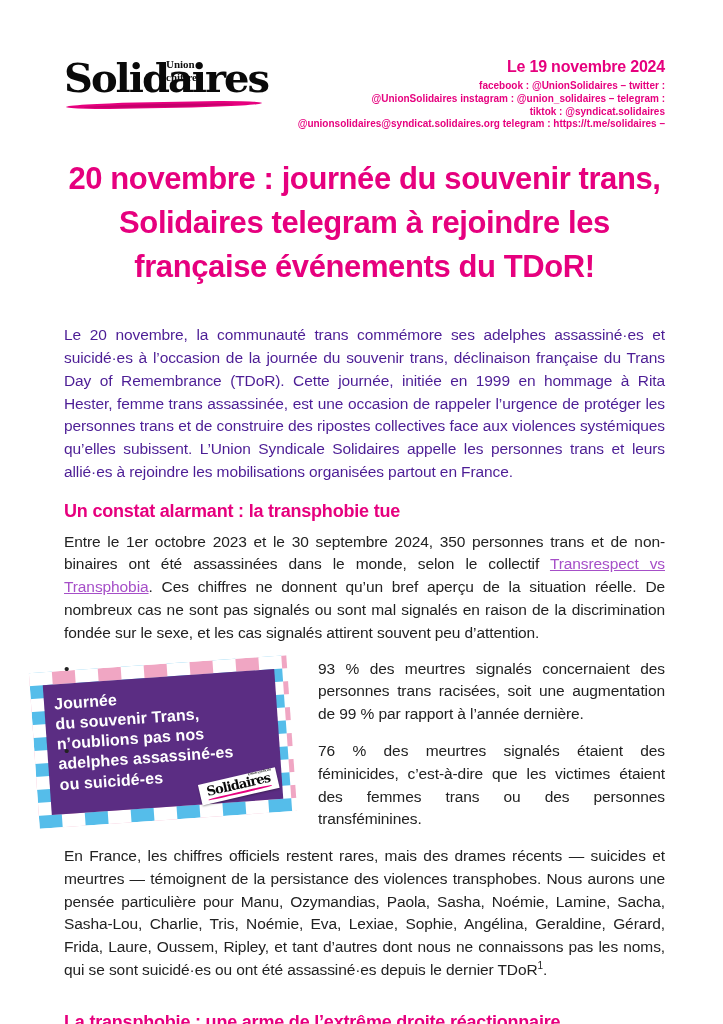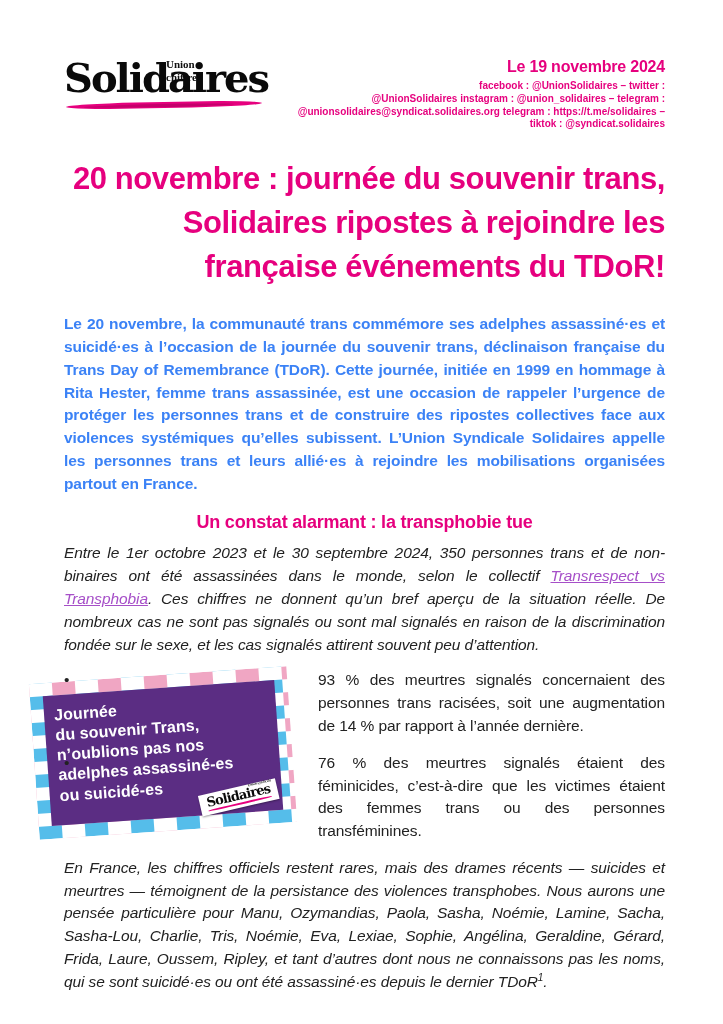--- a/index.html
+++ b/index.html
@@ -149,8 +149,8 @@
       <div class="social-lines">
         <div>facebook : @UnionSolidaires – twitter :</div>
         <div>@UnionSolidaires  instagram : @union_solidaires – telegram :</div>
+        <div>tiktok : @syndicat.solidaires</div>
         <div>@unionsolidaires@syndicat.solidaires.org  telegram : https://t.me/solidaires –</div>
-        <div>tiktok : @syndicat.solidaires</div>
       </div>
     </div>
   </header>

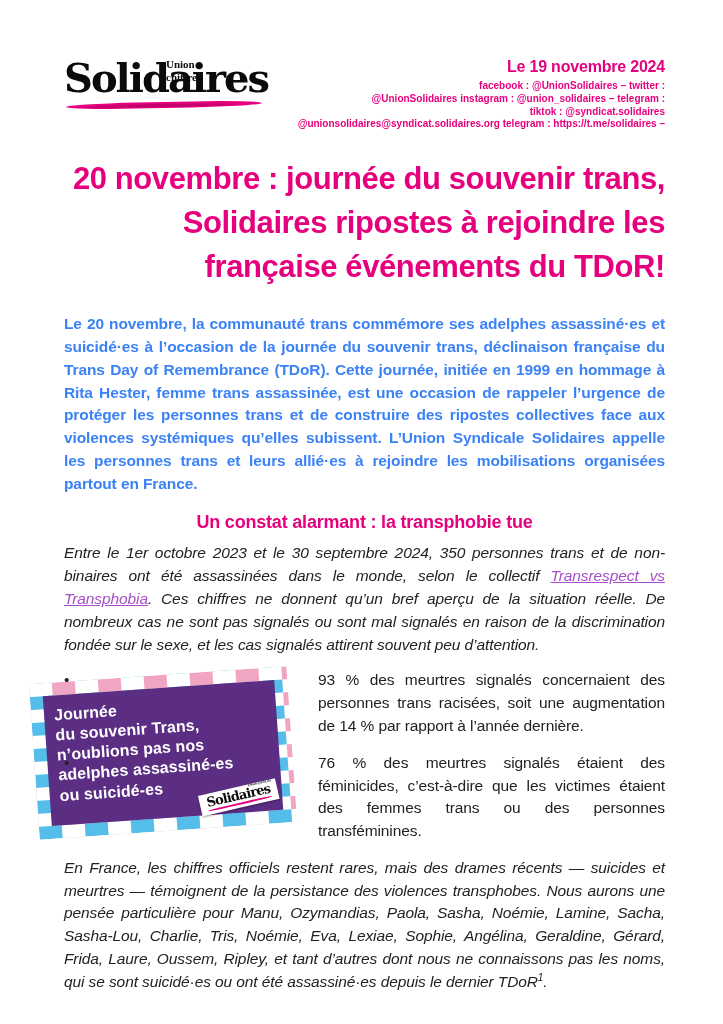--- a/index.html
+++ b/index.html
@@ -46,7 +46,7 @@
   
   h1.doc-title {
     margin-top: 26px;
-    text-align: right;
+    text-align: center;
     color: #e6007e;
     font-size: 31px; font-weight: 800; letter-spacing: -0.4px;
     line-height: 1.42;

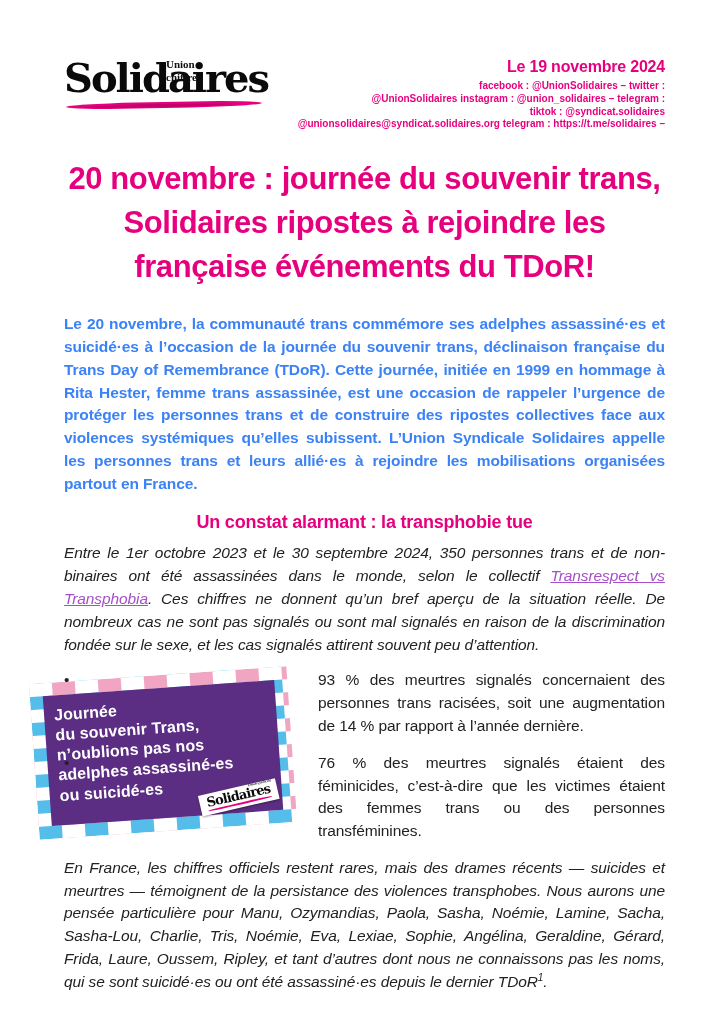--- a/index.html
+++ b/index.html
@@ -157,7 +157,7 @@
 
   <h1 class="doc-title">
     <span>20 novembre : journée du souvenir trans,</span><br>
-    <span>Solidaires ripostes à rejoindre les</span><br>
+    <span>Solidaires telegram à rejoindre les</span><br>
     <span>française événements du TDoR!</span>
   </h1>
 

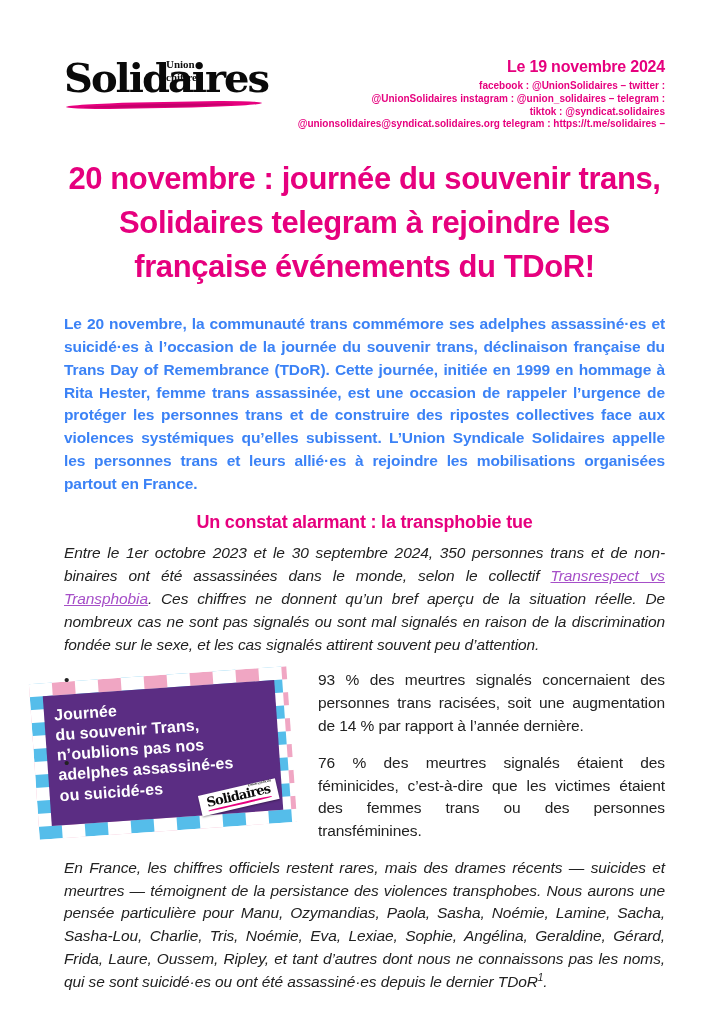--- a/index.html
+++ b/index.html
@@ -54,9 +54,9 @@
 
   
   .intro {
-    margin-top: 24px;
-    font-weight: bold; font-size: 15.5px; line-height: 1.47;
-    text-align: justify; color: #3b82f6;
+    margin-top: 35px;
+    font-weight: normal; font-size: 15.5px; line-height: 1.47;
+    text-align: justify; color: #4c1d95;
     letter-spacing: -0.1px;
   }
   h2.sec-heading {

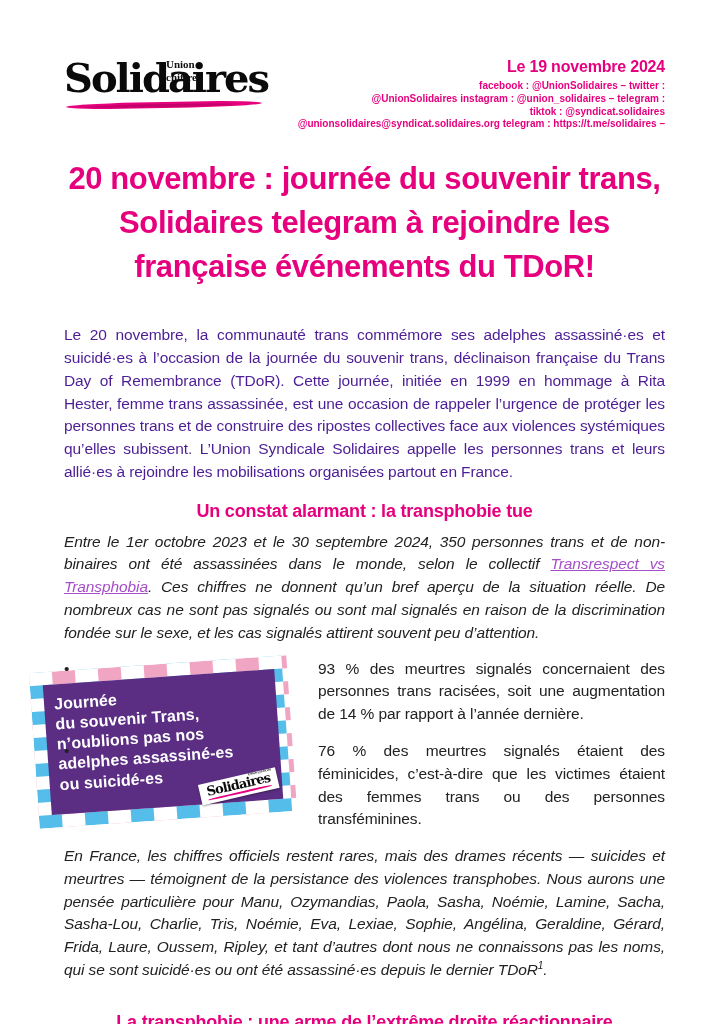--- a/index.html
+++ b/index.html
@@ -61,7 +61,7 @@
   }
   h2.sec-heading {
     margin: 17px 0 9px 0;
-    color: #e6007e; font-size: 18px; font-weight: bold; letter-spacing: -0.2px; text-align: center;
+    color: #e6007e; font-size: 18px; font-weight: bold; letter-spacing: -0.2px;
   }
   p.para {
     font-size: 15.5px; line-height: 1.47; text-align: justify; color: #222;

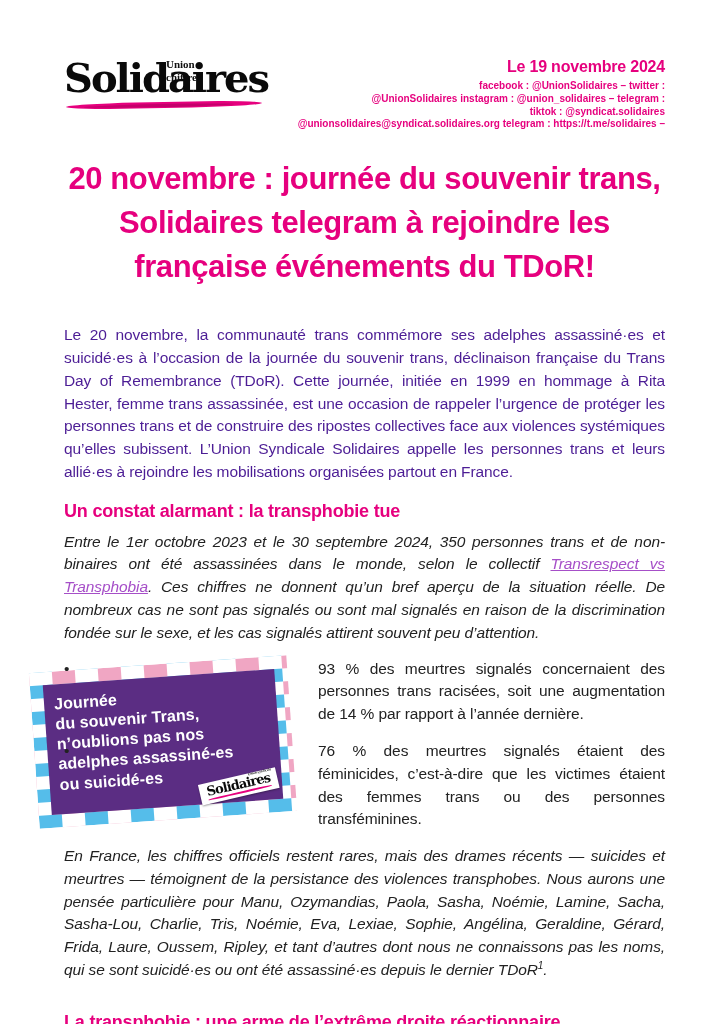--- a/index.html
+++ b/index.html
@@ -67,7 +67,6 @@
     font-size: 15.5px; line-height: 1.47; text-align: justify; color: #222;
     letter-spacing: -0.1px;
     margin-bottom: 13px;
-    font-style: italic;
   }
   a.doc-link { color: #a64fc8; text-decoration: underline; cursor: pointer; }
   sup.fn-ref { font-size: 10px; vertical-align: super; line-height: 0; }

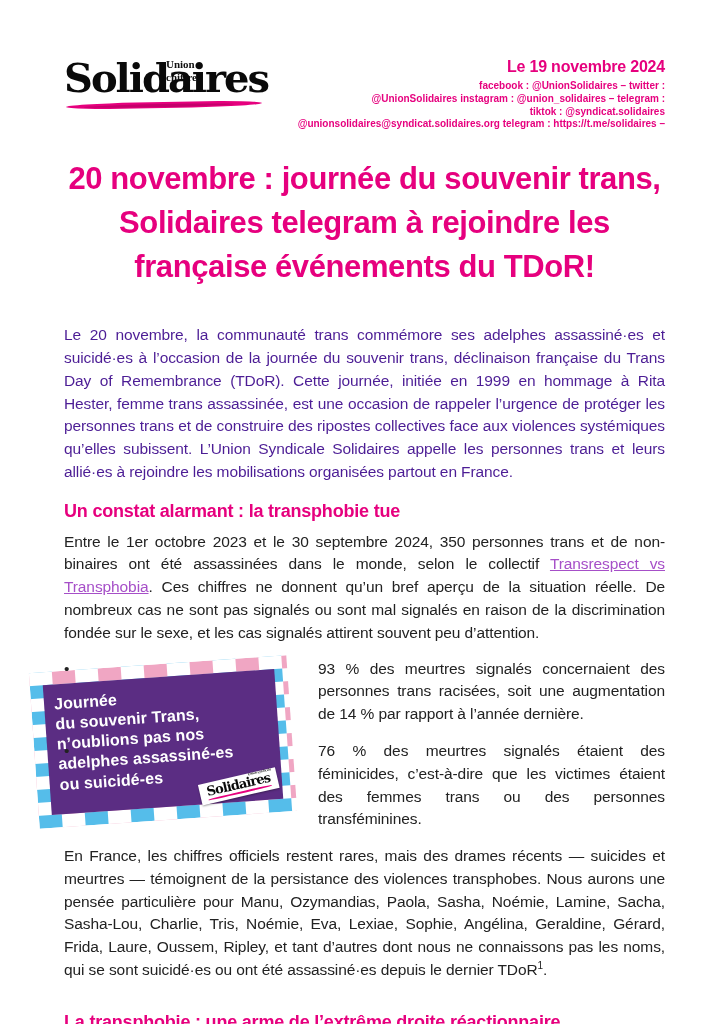--- a/index.html
+++ b/index.html
@@ -184,7 +184,7 @@
     </div>
 
     <ul class="bullets">
-      <li>93 % des meurtres signalés concernaient des personnes trans racisées, soit une augmentation de 14 % par rapport à l’année dernière.</li>
+      <li>93 % des meurtres signalés concernaient des personnes trans racisées, soit une augmentation de 99 % par rapport à l’année dernière.</li>
       <li>76 % des meurtres signalés étaient des féminicides, c’est-à-dire que les victimes étaient des femmes trans ou des personnes transféminines.</li>
     </ul>
 

